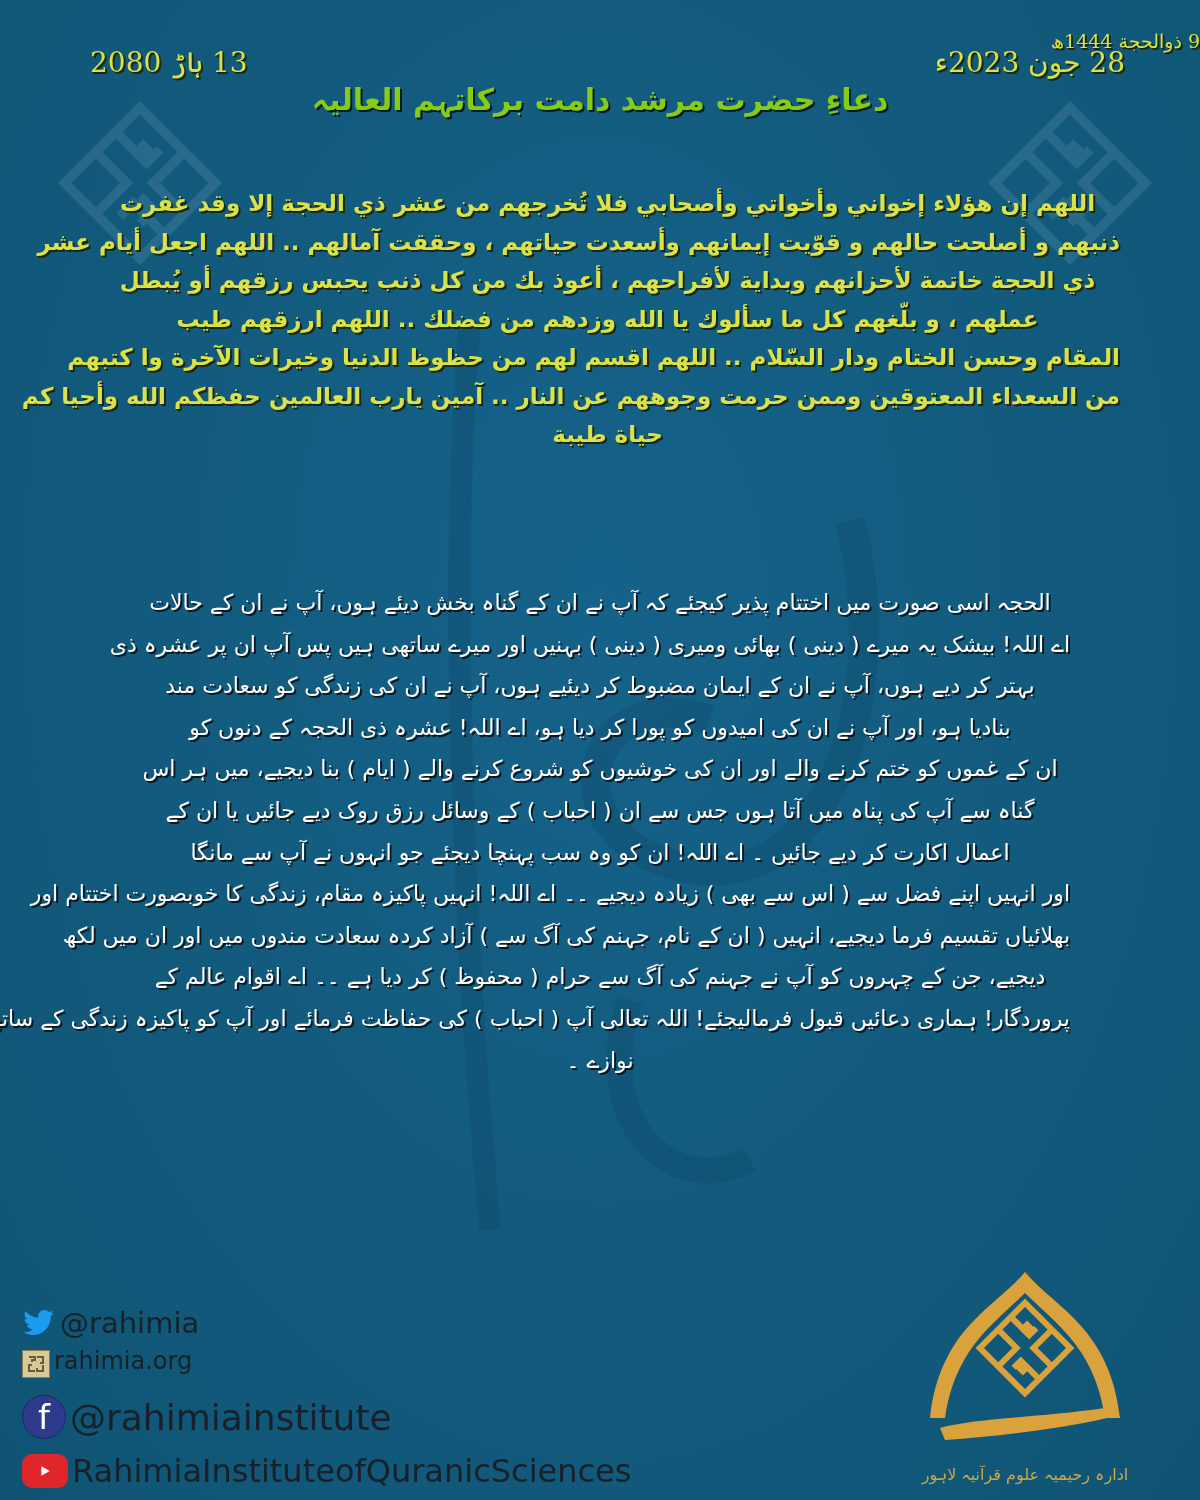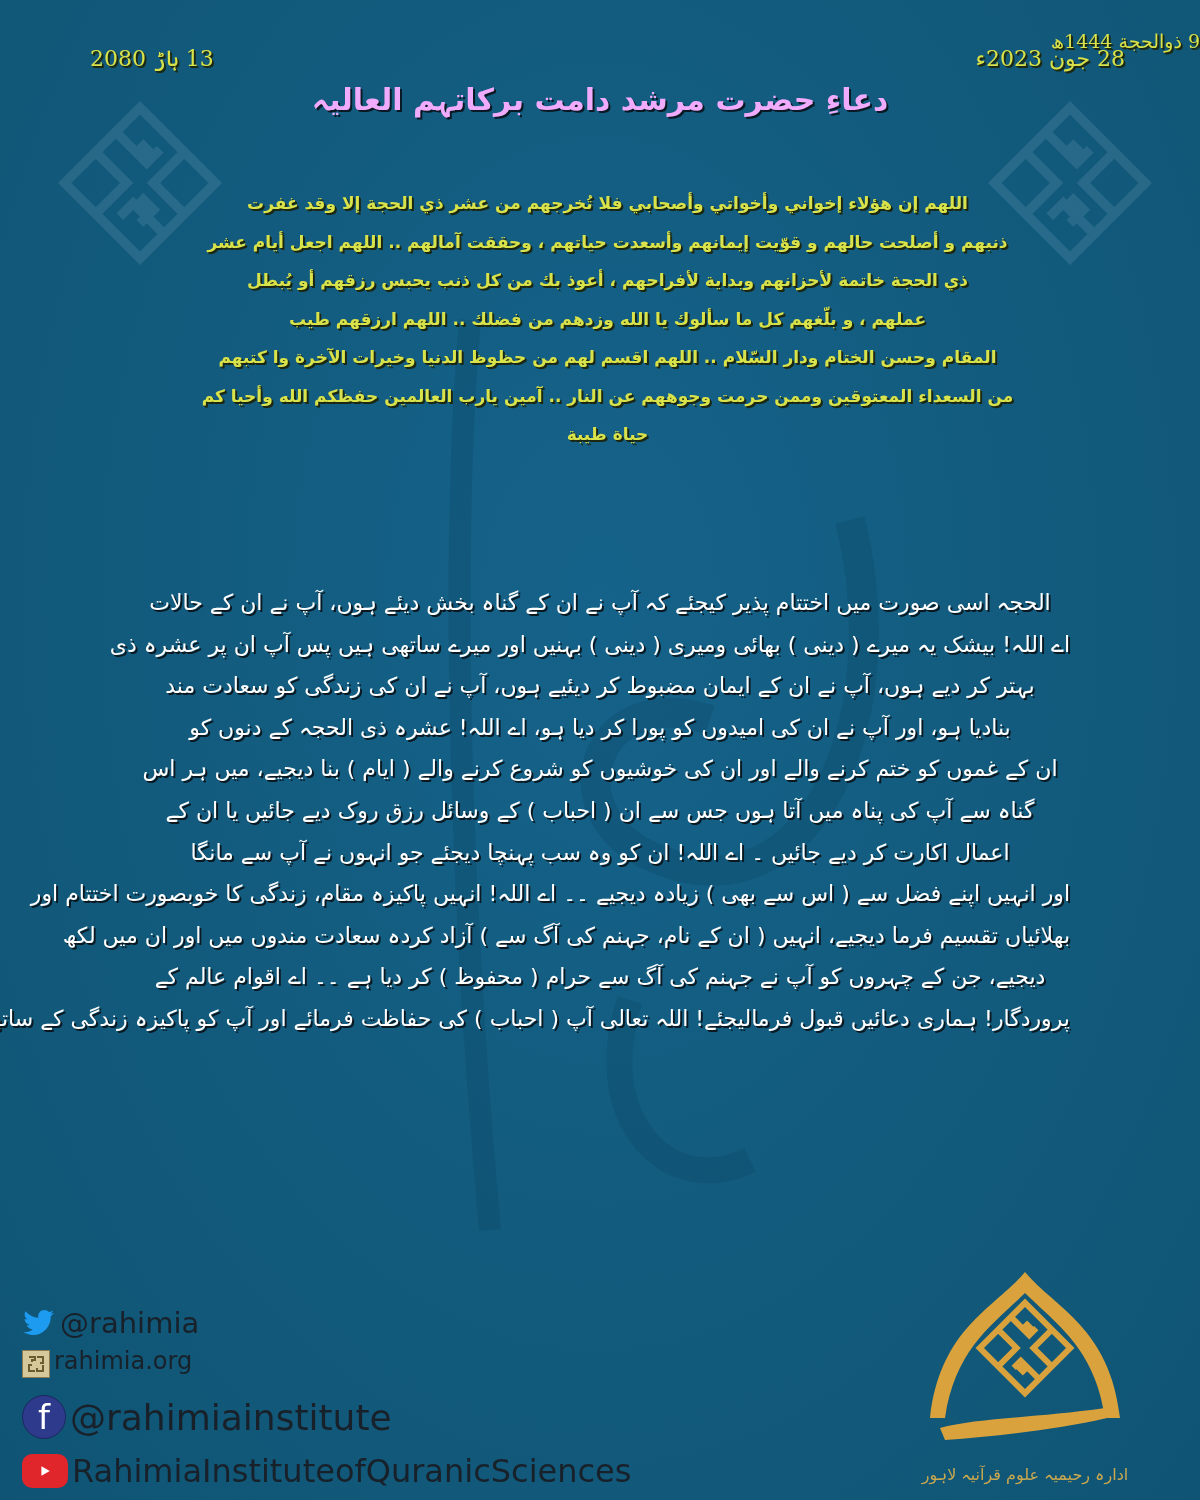--- a/index.html
+++ b/index.html
@@ -18,7 +18,7 @@
     .watermark-pattern.right { left: 975px; top: 88px; width: 190px; height: 190px; }
     .watermark-letter { position: absolute; left: 430px; top: 300px; width: 460px; height: 940px; opacity: 0.22; }
 
-    .header-date { position: absolute; color: #d8e24a; font-family: "DejaVu Serif", serif; font-size: 22px;
+    .header-date { position: absolute; color: #d8e24a; font-family: "DejaVu Serif", serif; font-size: 28px;
       text-shadow: 2px 2px 0 #1b2a16, 1px 1px 0 #1b2a16; direction: rtl; white-space: nowrap; }
     #hijri-date { left: 0; right: 0; top: 30px; text-align: right; font-size: 19px; }
     #gregorian-date { right: 75px; top: 46px; }

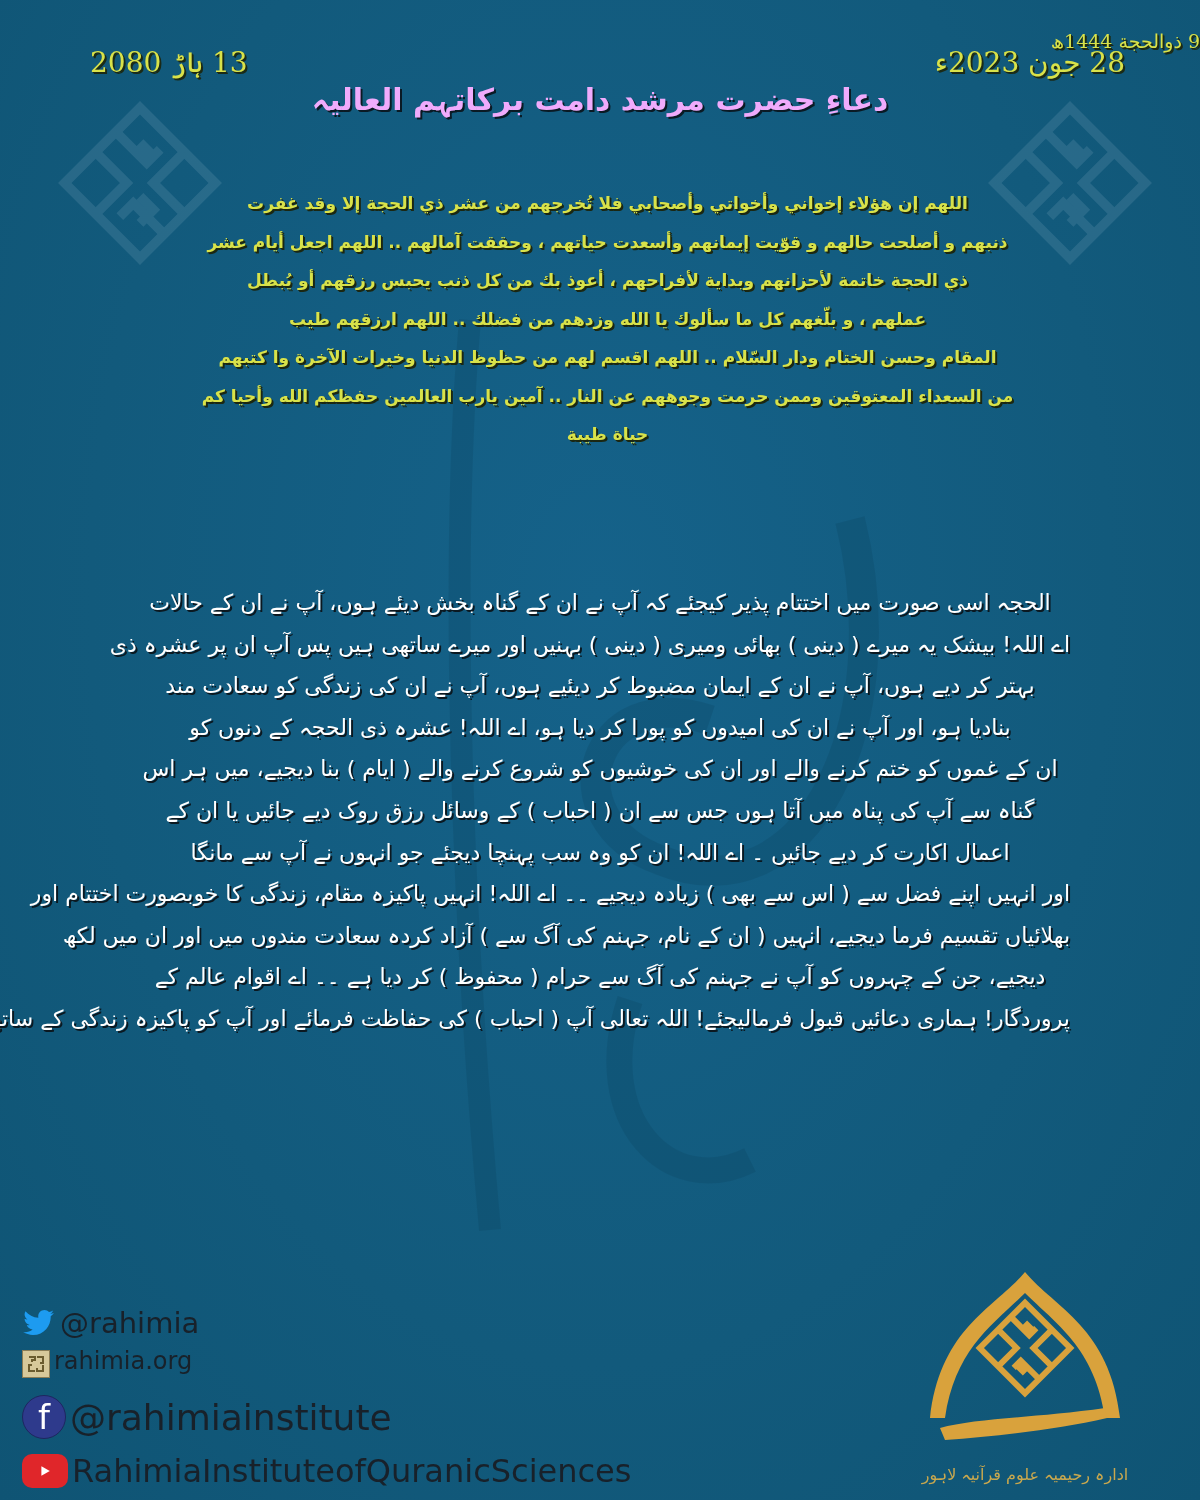--- a/index.html
+++ b/index.html
@@ -23,7 +23,7 @@
     #hijri-date { left: 0; right: 0; top: 30px; text-align: right; font-size: 19px; }
     #gregorian-date { right: 75px; top: 46px; }
     #bikrami-date { left: 90px; top: 46px; }
-    #page-title { position: absolute; left: 0; right: 0; top: 82px; text-align: center; color: #f0abfc;
+    #page-title { position: absolute; left: 0; right: 0; top: 82px; text-align: center; color: #84cc16;
       font-size: 30px; font-weight: bold; direction: rtl; text-shadow: 2px 2px 0 #0a1a24; }
 
     .arabic-dua { position: absolute; left: 95px; right: 80px; top: 184px; direction: rtl; text-align: center;

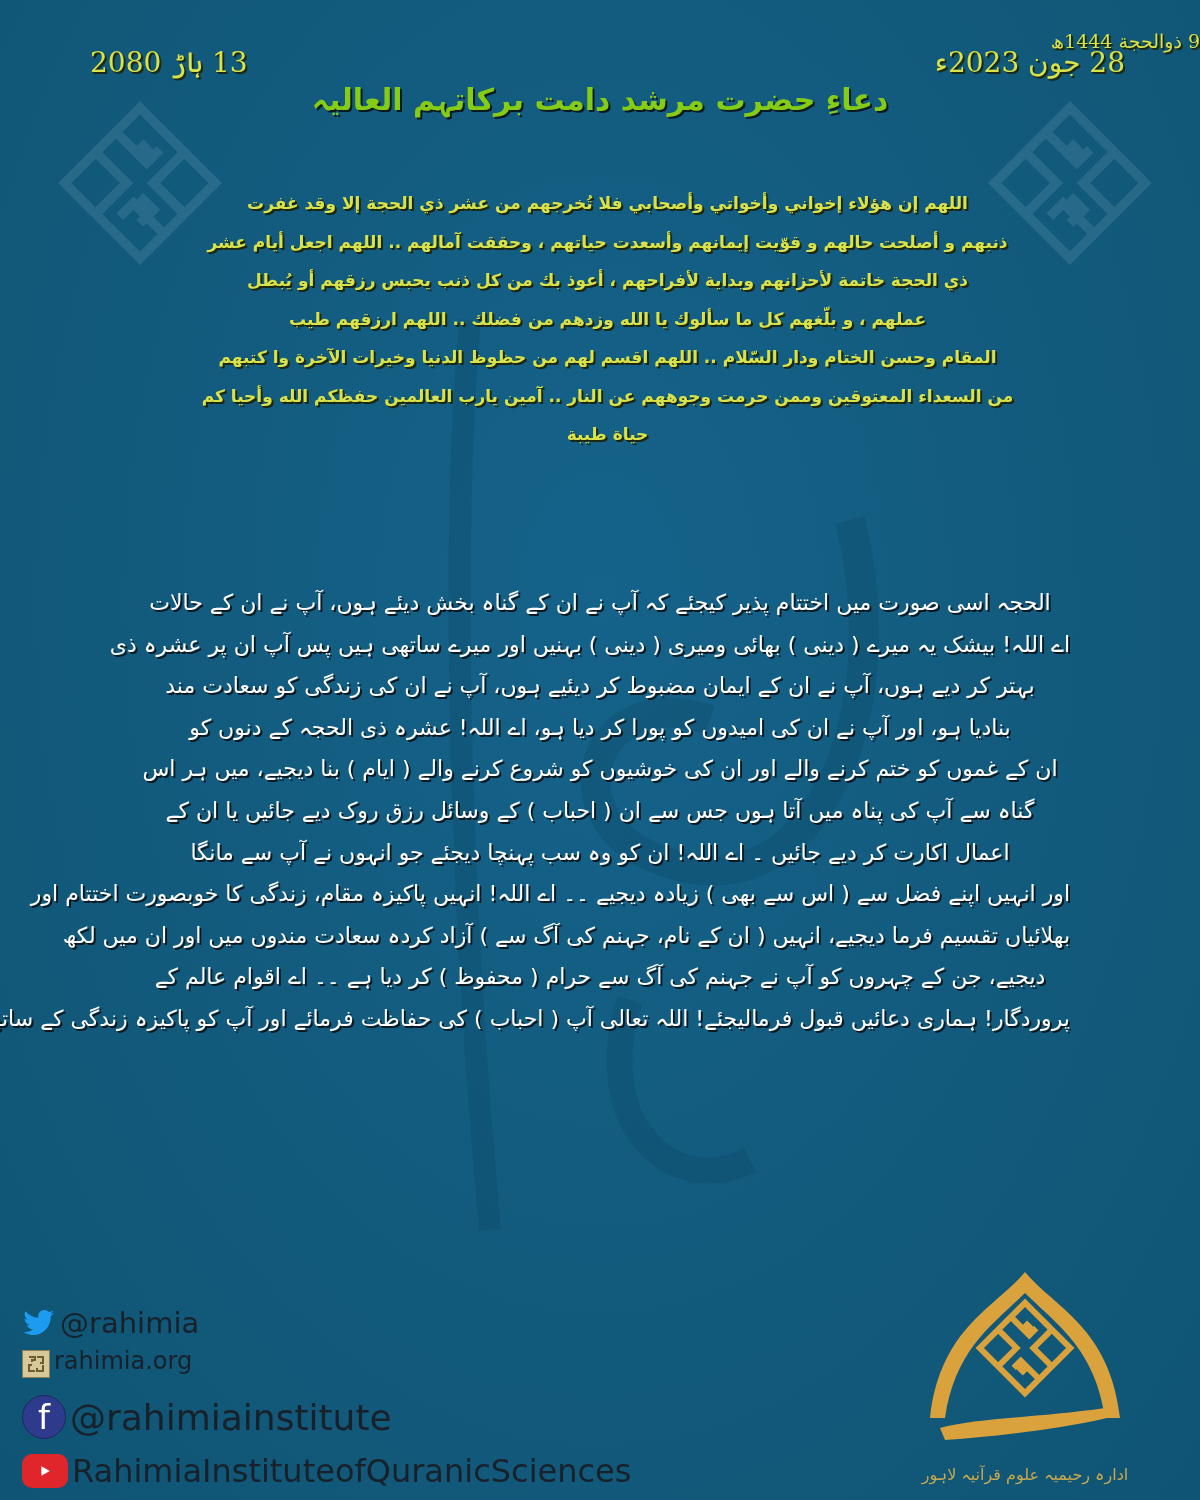--- a/index.html
+++ b/index.html
@@ -27,7 +27,7 @@
       font-size: 30px; font-weight: bold; direction: rtl; text-shadow: 2px 2px 0 #0a1a24; }
 
     .arabic-dua { position: absolute; left: 95px; right: 80px; top: 184px; direction: rtl; text-align: center;
-      color: #d8e24a; font-size: 17px; font-weight: bold; line-height: 38.5px;
+      color: #d8e24a; font-size: 23px; font-weight: bold; line-height: 38.5px;
       text-shadow: 2px 2px 0 #1b2712, 1px 1px 0 #1b2712; }
     .arabic-dua .line { display: block; white-space: nowrap; }
 

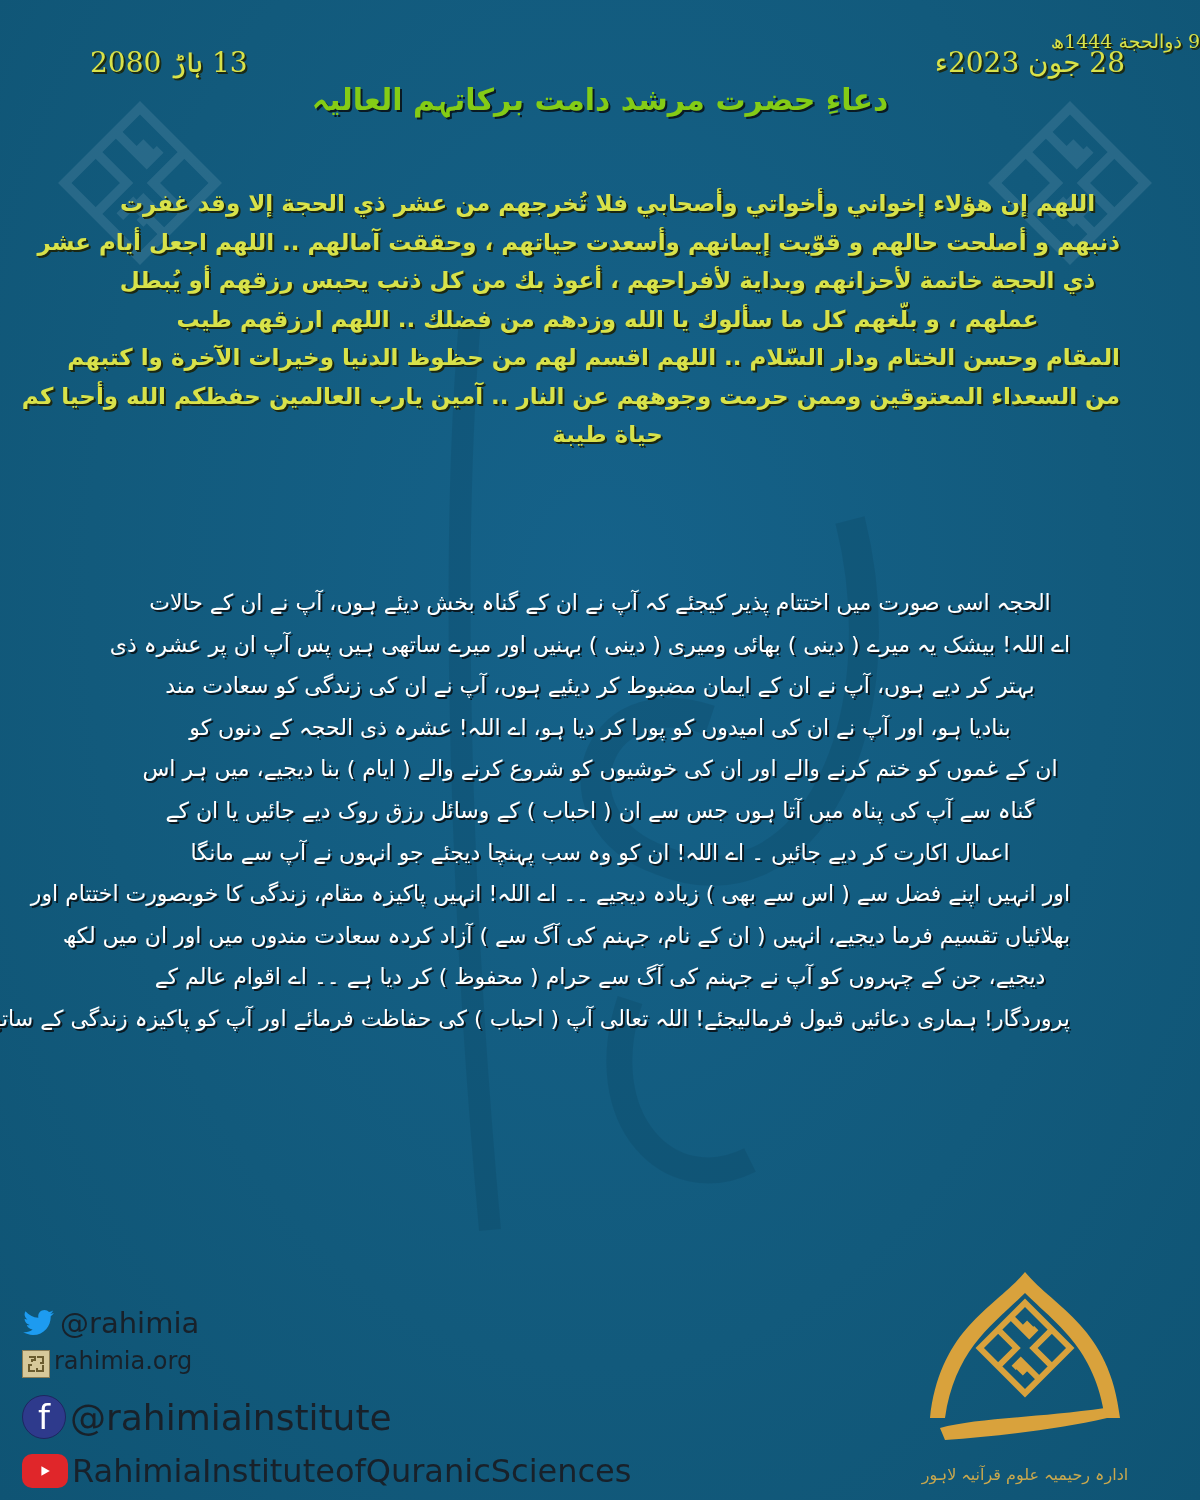--- a/index.html
+++ b/index.html
@@ -101,6 +101,7 @@
   <span class="line">بھلائیاں تقسیم فرما دیجیے، انہیں ( ان کے نام، جہنم کی آگ سے ) آزاد کردہ سعادت مندوں میں اور ان میں لکھ</span>
   <span class="line">دیجیے، جن کے چہروں کو آپ نے جہنم کی آگ سے حرام ( محفوظ ) کر دیا ہے ۔۔ اے اقوام عالم کے</span>
   <span class="line">پروردگار! ہماری دعائیں قبول فرمالیجئے! اللہ تعالی آپ ( احباب ) کی حفاظت فرمائے اور آپ کو پاکیزہ زندگی کے ساتھ</span>
+  <span class="line">نوازے ۔</span>
 </div>
 
 <div class="social" id="social-twitter">

